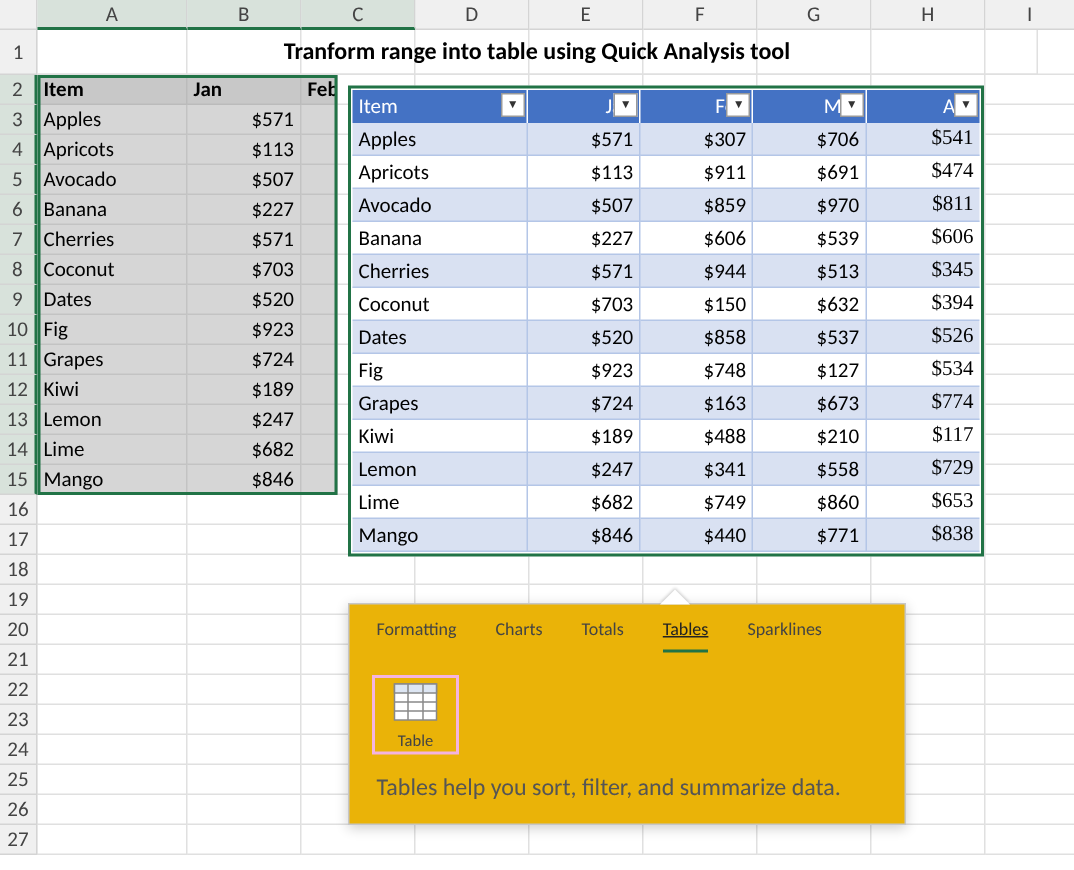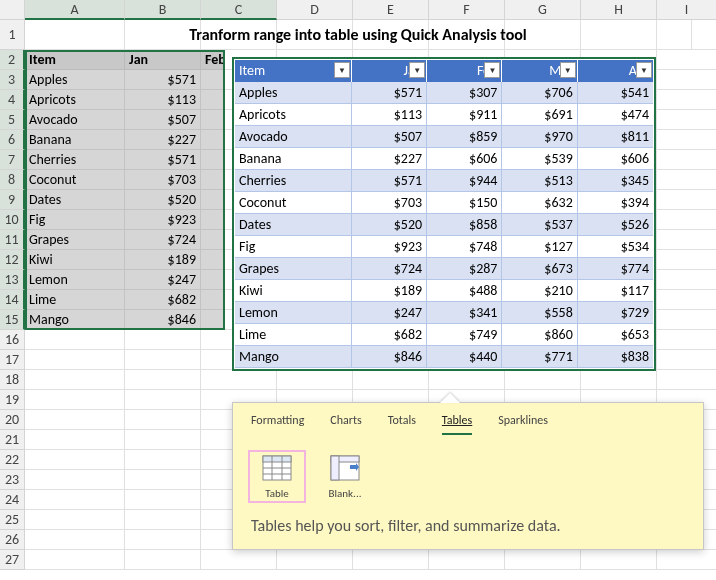--- a/index.html
+++ b/index.html
@@ -143,7 +143,7 @@
     border-right: 1px solid #b4c6e7;
     border-bottom: 1px solid #b4c6e7;
   }
-  .styled-table .trow > div:last-child { border-right: none; }
+  .styled-table .trow > div:last-child { border-right: none; font-family: Liberation Serif, serif; }
   .styled-table .trow.even { background: #D9E1F2; }
   .styled-table .trow.odd { background: #fff; }
   .tc-item { width: 118px; text-align: left; }

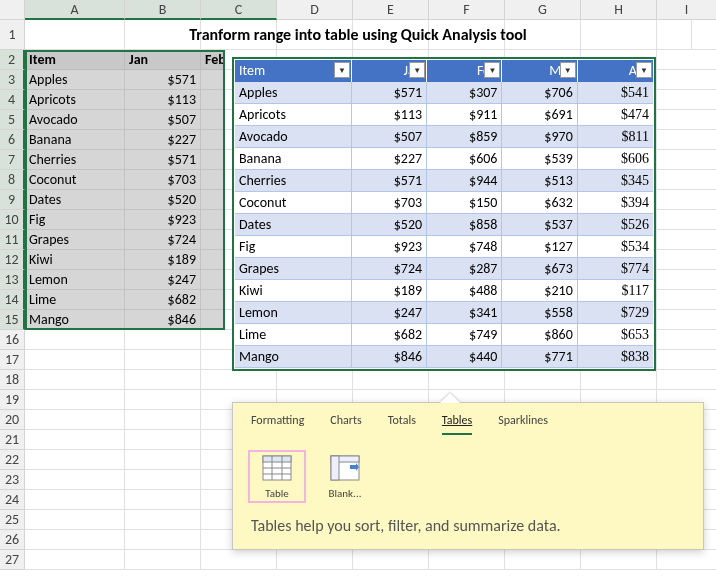--- a/index.html
+++ b/index.html
@@ -645,7 +645,7 @@
     <div class="trow even">
       <div class="tc-item">Grapes</div>
       <div class="tc-num">$724</div>
-      <div class="tc-num">$287</div>
+      <div class="tc-num">$163</div>
       <div class="tc-num">$673</div>
       <div class="tc-num">$774</div>
     </div>

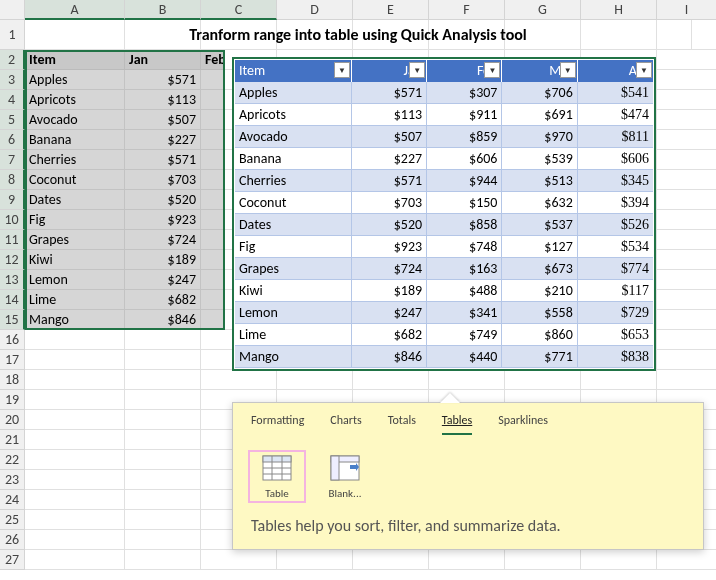--- a/index.html
+++ b/index.html
@@ -164,8 +164,8 @@
     position: absolute;
     left: 232px;
     top: 402px;
-    width: 472px;
-    background: #fef9c3;
+    width: 372px;
+    background: #eab308;
     border: 1px solid #c6c6c6;
     box-shadow: 0 2px 8px rgba(0,0,0,0.2);
     z-index: 10;

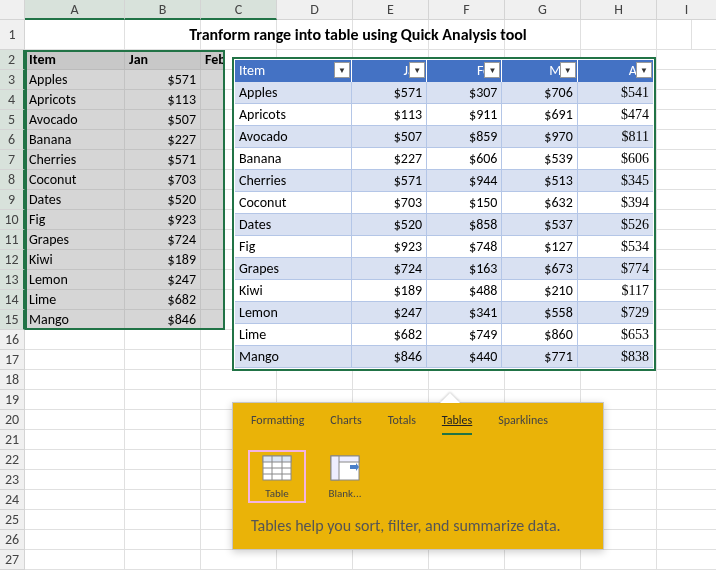--- a/index.html
+++ b/index.html
@@ -702,17 +702,6 @@
         </div>
         <div>Table</div>
       </div>
-      <div class="qa-opt">
-        <div class="ico">
-          <svg width="30" height="26">
-            <rect x="1" y="1" width="28" height="24" fill="#fff" stroke="#888"></rect>
-            <rect x="1" y="1" width="28" height="6" fill="#eef" stroke="#888"></rect>
-            <rect x="1" y="1" width="8" height="24" fill="#eef" stroke="#888"></rect>
-            <path d="M20 10 L26 10 L26 8 L29 12 L26 16 L26 14 L20 14 Z" fill="#4a7fc9"></path>
-          </svg>
-        </div>
-        <div>Blank...</div>
-      </div>
     </div>
   <div class="qa-hint">Tables help you sort, filter, and summarize data.</div>
 </div>

